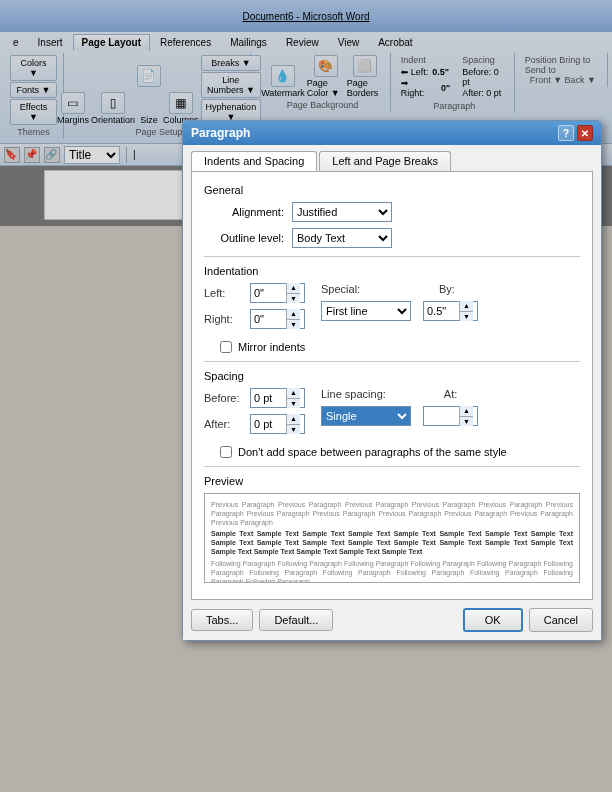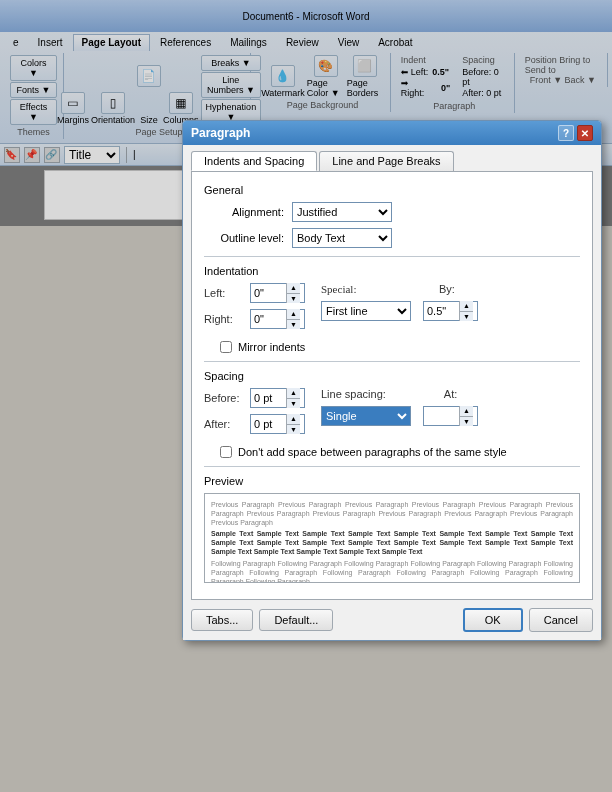--- a/index.html
+++ b/index.html
@@ -23,6 +23,7 @@
       padding: 16px 4px;
       font-size: 10px;
       color: #000;
+      text-decoration: underline;
     }
     .title-bar-text {
       flex: 1;

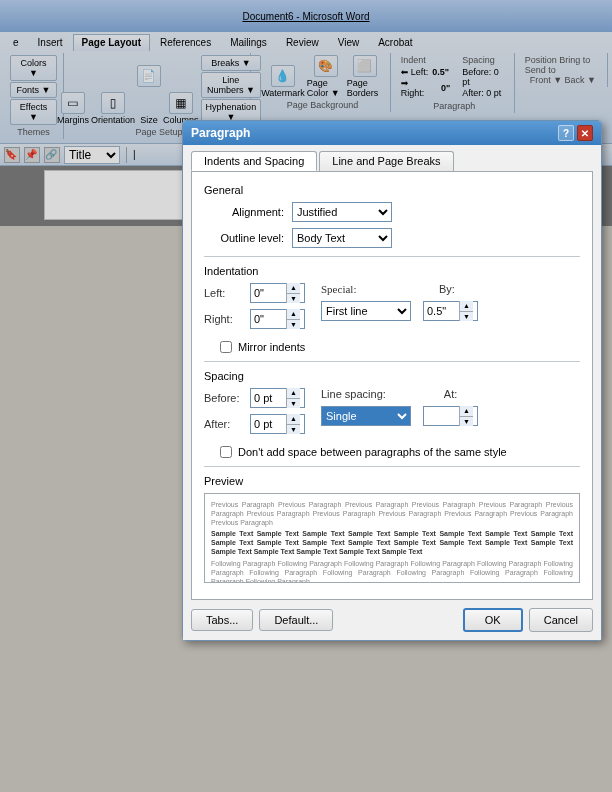--- a/index.html
+++ b/index.html
@@ -488,7 +488,7 @@
 
     <div class="dialog-tabs">
       <div class="dialog-tab active">Indents and Spacing</div>
-      <div class="dialog-tab">Line and Page Breaks</div>
+      <div class="dialog-tab">Left and Page Breaks</div>
     </div>
 
     <div class="dialog-body">

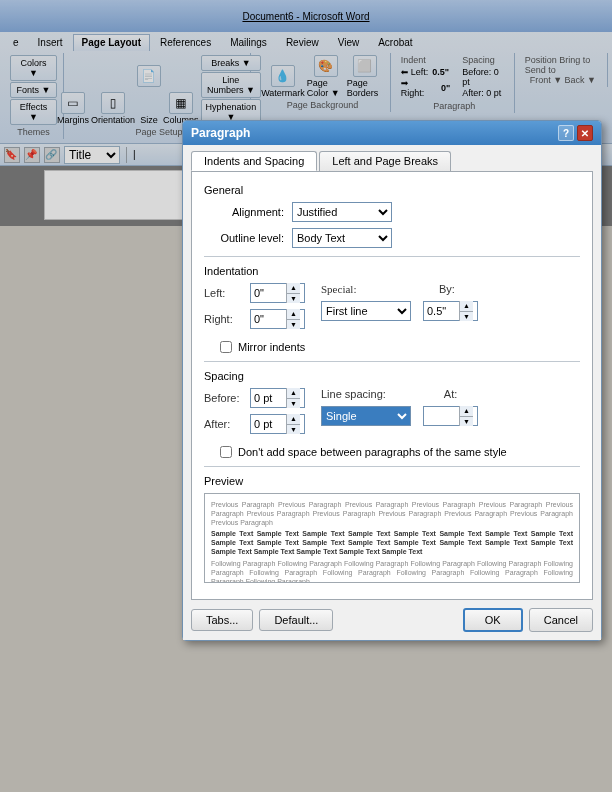--- a/index.html
+++ b/index.html
@@ -538,7 +538,7 @@
           </div>
           <div>
             <div class="form-row">
-              <span class="small-label" style="min-width:50px;font-family:Liberation Serif, serif;">Special:</span>
+              <span class="small-label" style="min-width:50px;">Special:</span>
               <span class="small-label" style="margin-left:60px;">By:</span>
             </div>
             <div class="form-row">

